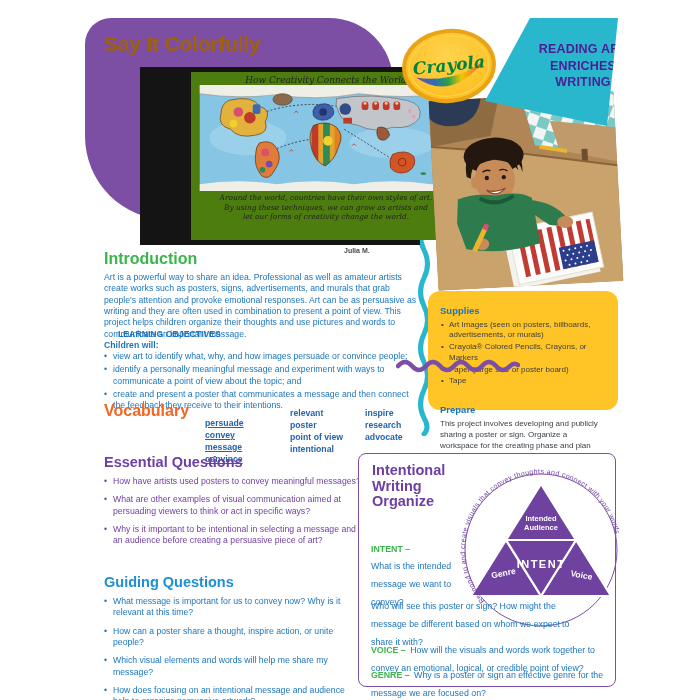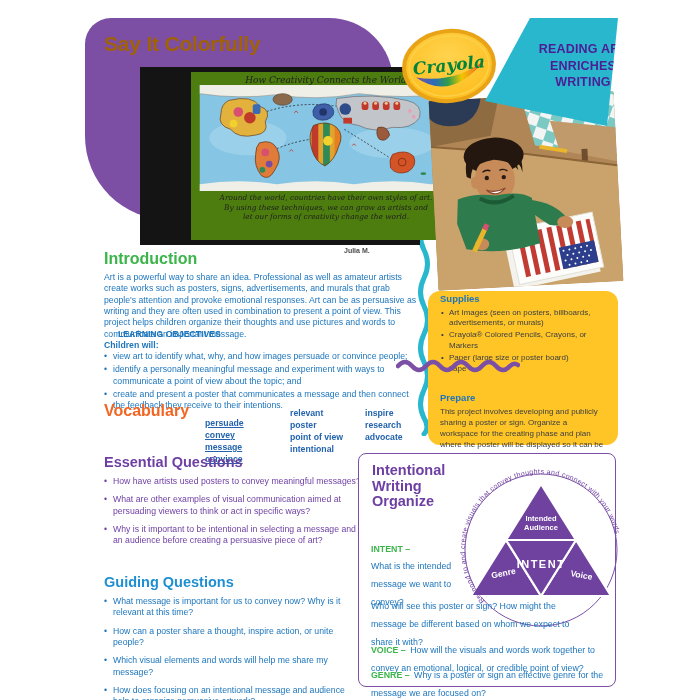--- a/index.html
+++ b/index.html
@@ -70,9 +70,9 @@
 
   
   .supplies-box{
-    left:428px;top:291px;width:190px;height:154px;z-index:2;
+    left:428px;top:291px;width:190px;height:119px;z-index:2;
     background:#FFC425;border-radius:12px;box-sizing:border-box;
-    padding:2px 12px 8px 12px;
+    padding:14px 12px 8px 12px;
   }
   .box-heading{font-size:9.5px;font-weight:bold;color:#1C75BC;margin:0 0 4px 0;}
   .box-list{margin:0;padding:0;list-style:none;}

